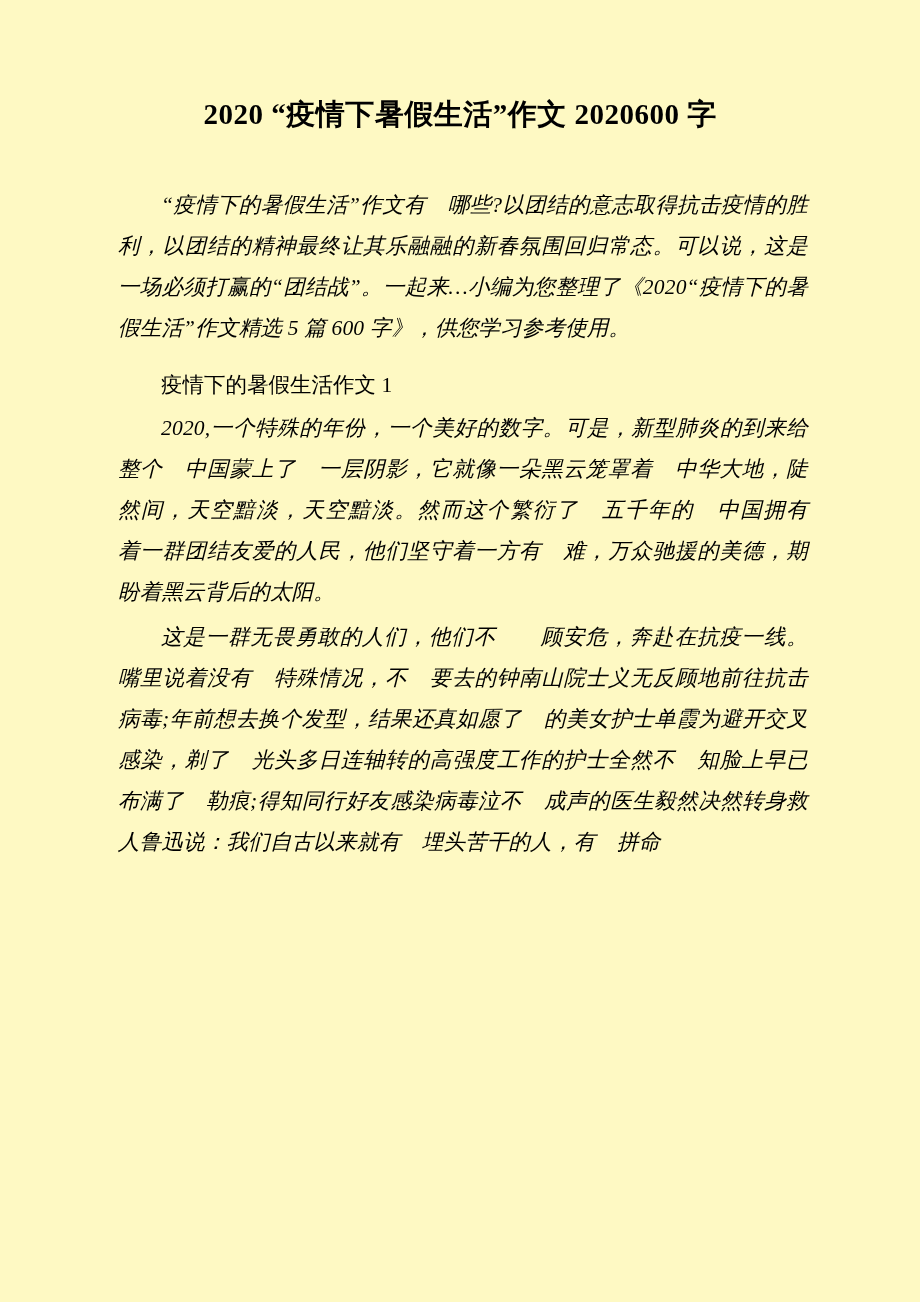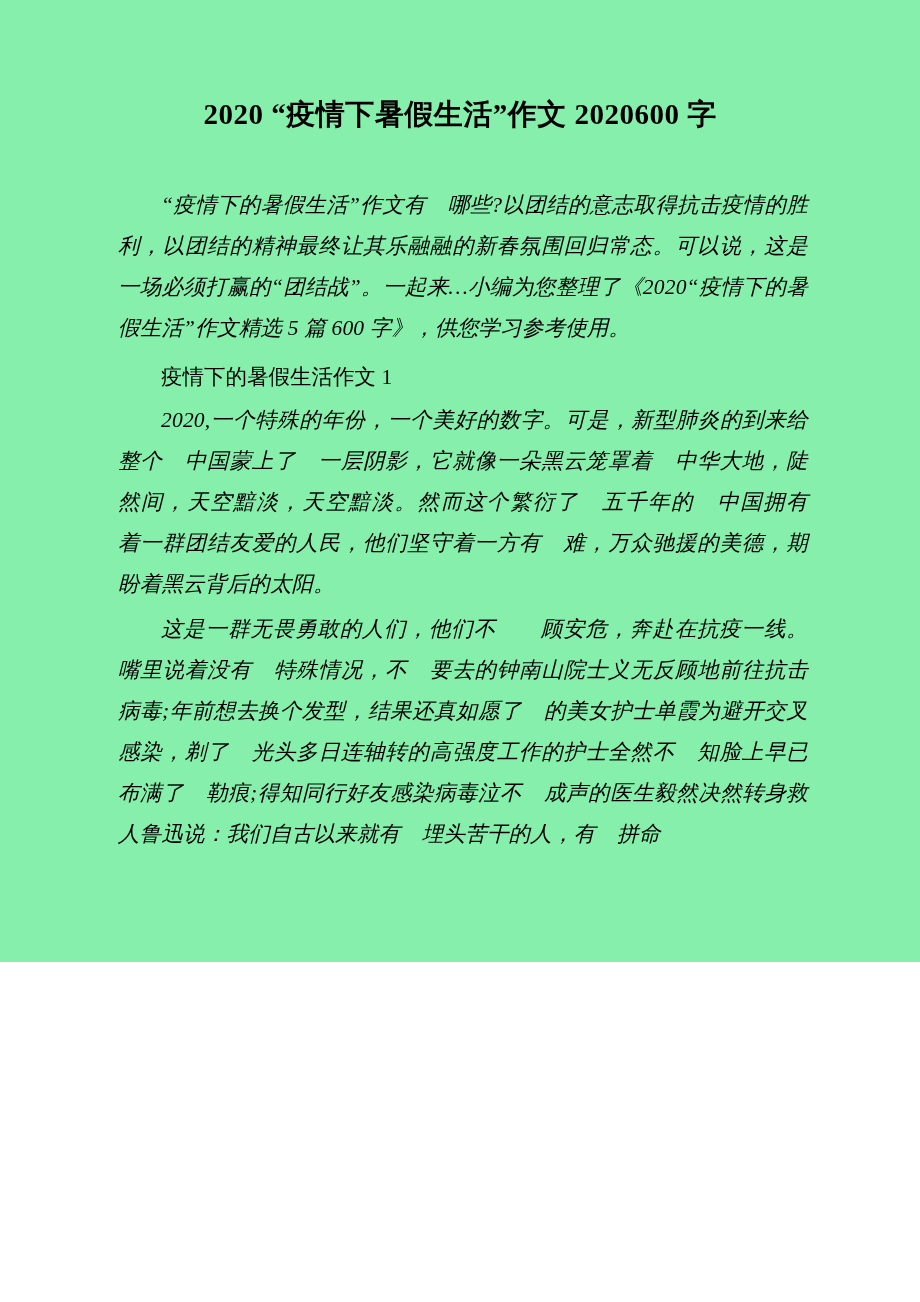--- a/index.html
+++ b/index.html
@@ -17,10 +17,10 @@
   .page {
     position: relative;
     width: 920px;
-    height: 962px;
+    height: 1302px;
     box-sizing: border-box;
     padding: 4px;
-    background: #86efac;
+    background: #fef9c3;
   }
   .doc-title {
     position: absolute;

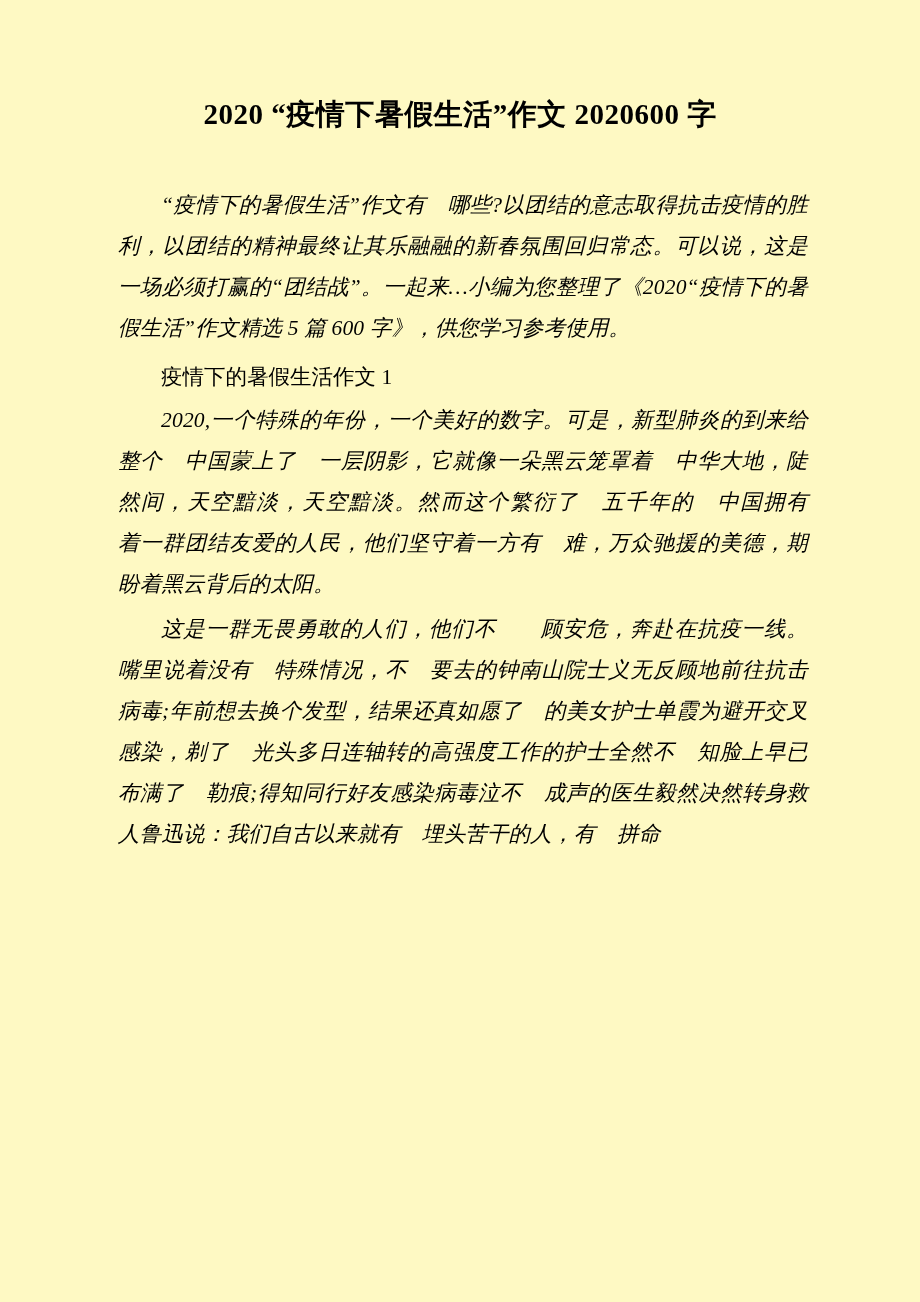--- a/index.html
+++ b/index.html
@@ -57,7 +57,7 @@
     margin-bottom: 0;
   }
   .section-label {
-    margin: 8px 0 2px 0;
+    margin: 16px 0 2px 0;
     font-family: "Liberation Serif", "DejaVu Serif", serif;
     font-size: 21.5px;
     line-height: 41px;

